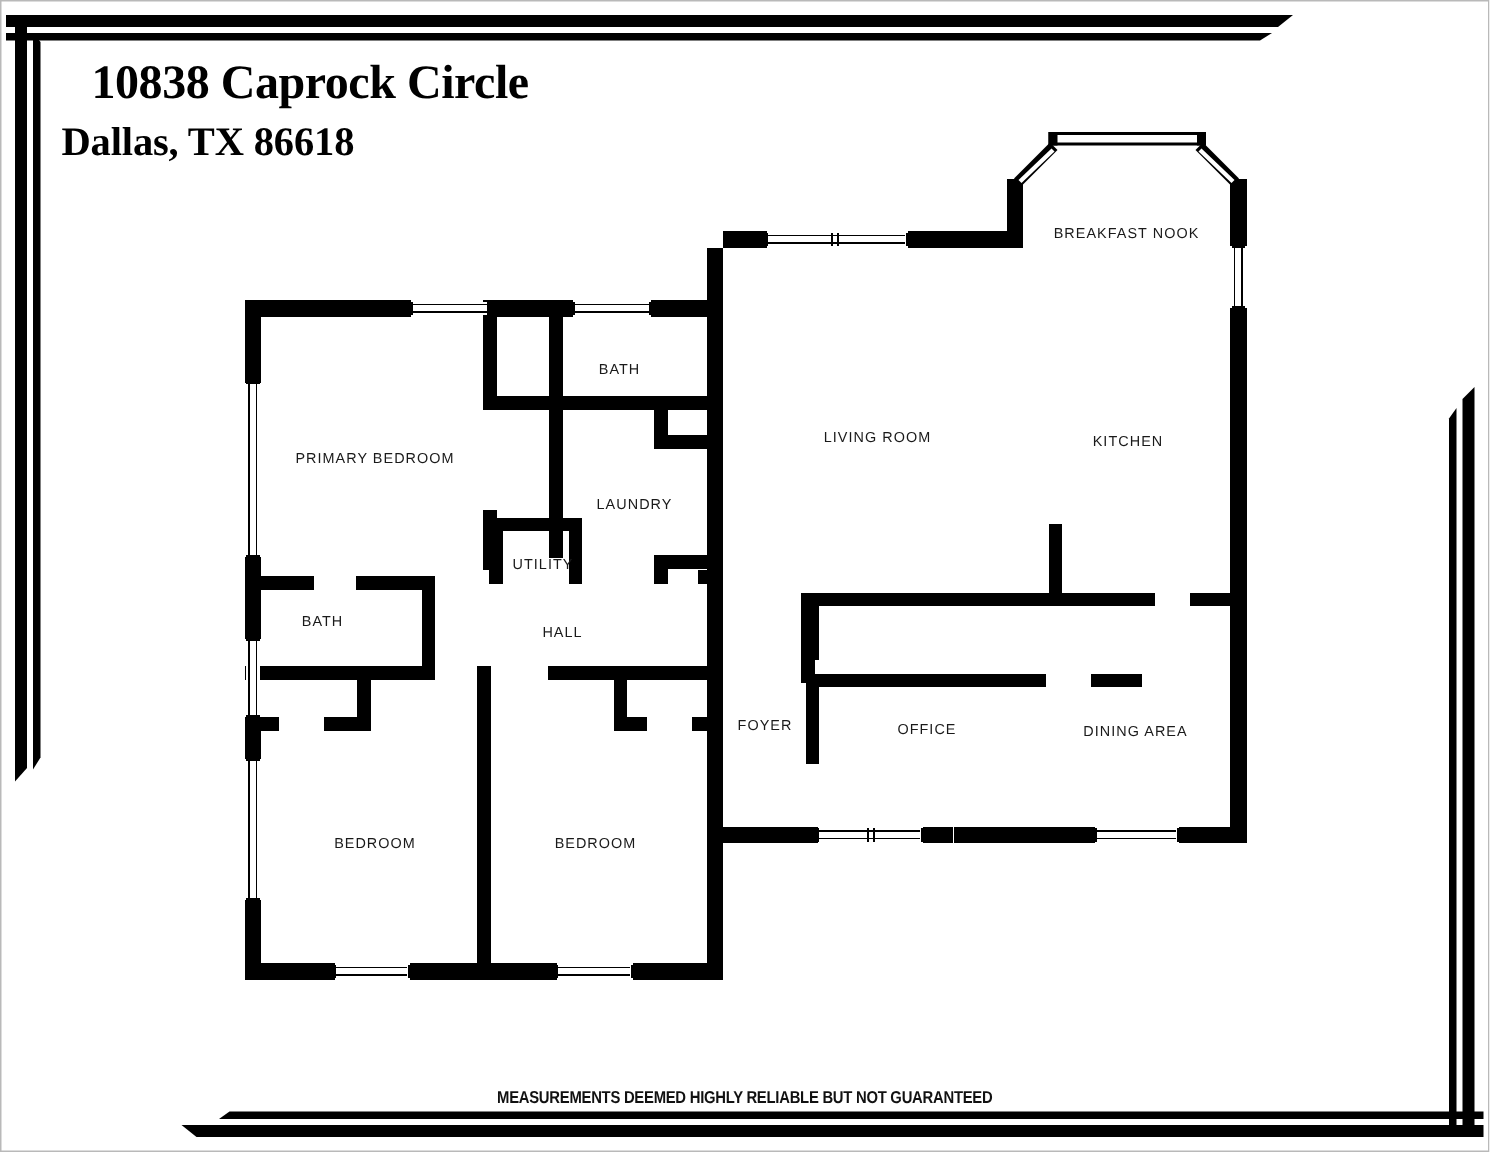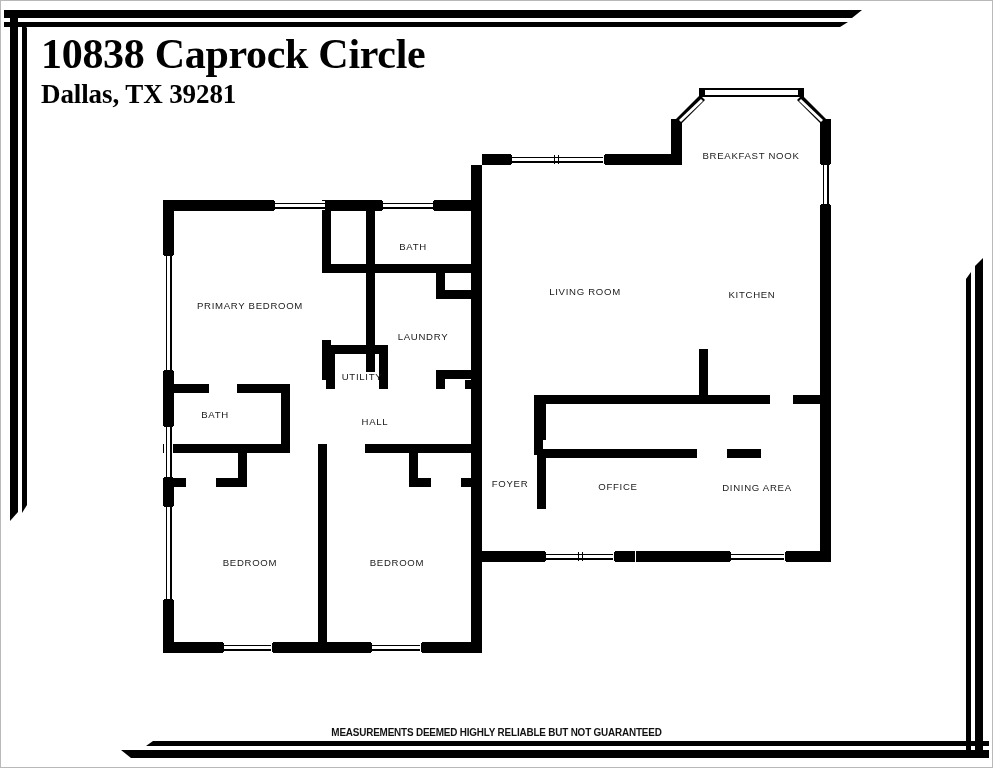--- a/index.html
+++ b/index.html
@@ -52,11 +52,12 @@
   .addr-line1 {
     font-family: "Liberation Serif", serif;
     font-weight: bold;
-    font-size: 42px;
+    font-size: 32px;
     line-height: 44px;
     letter-spacing: -0.3px;
     color: #000000;
     white-space: nowrap;
+    margin-left: 20px;
   }
   .addr-line2 {
     font-family: "Liberation Serif", serif;

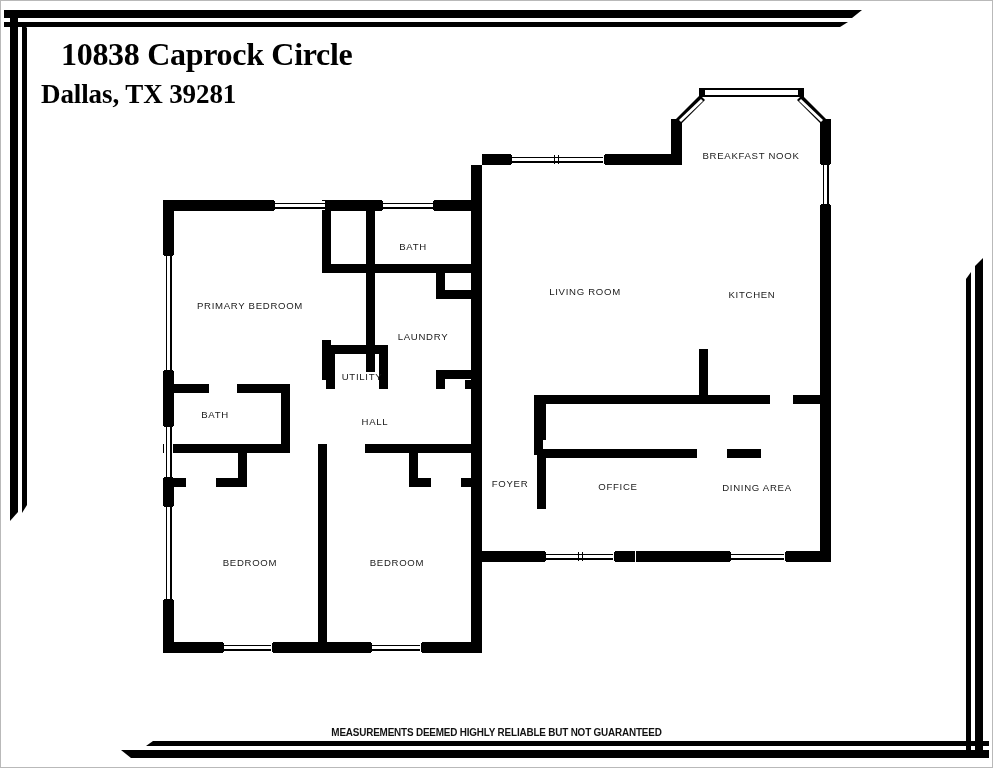--- a/index.html
+++ b/index.html
@@ -134,7 +134,7 @@
 
   <div class="title-block">
     <div class="addr-line1">10838 Caprock Circle</div>
-    <div class="addr-line2">Dallas, TX 39281</div>
+    <div class="addr-line2">Dallas, TX 86618</div>
   </div>
 
   <svg class="plan-svg" viewBox="0 0 993 768">

